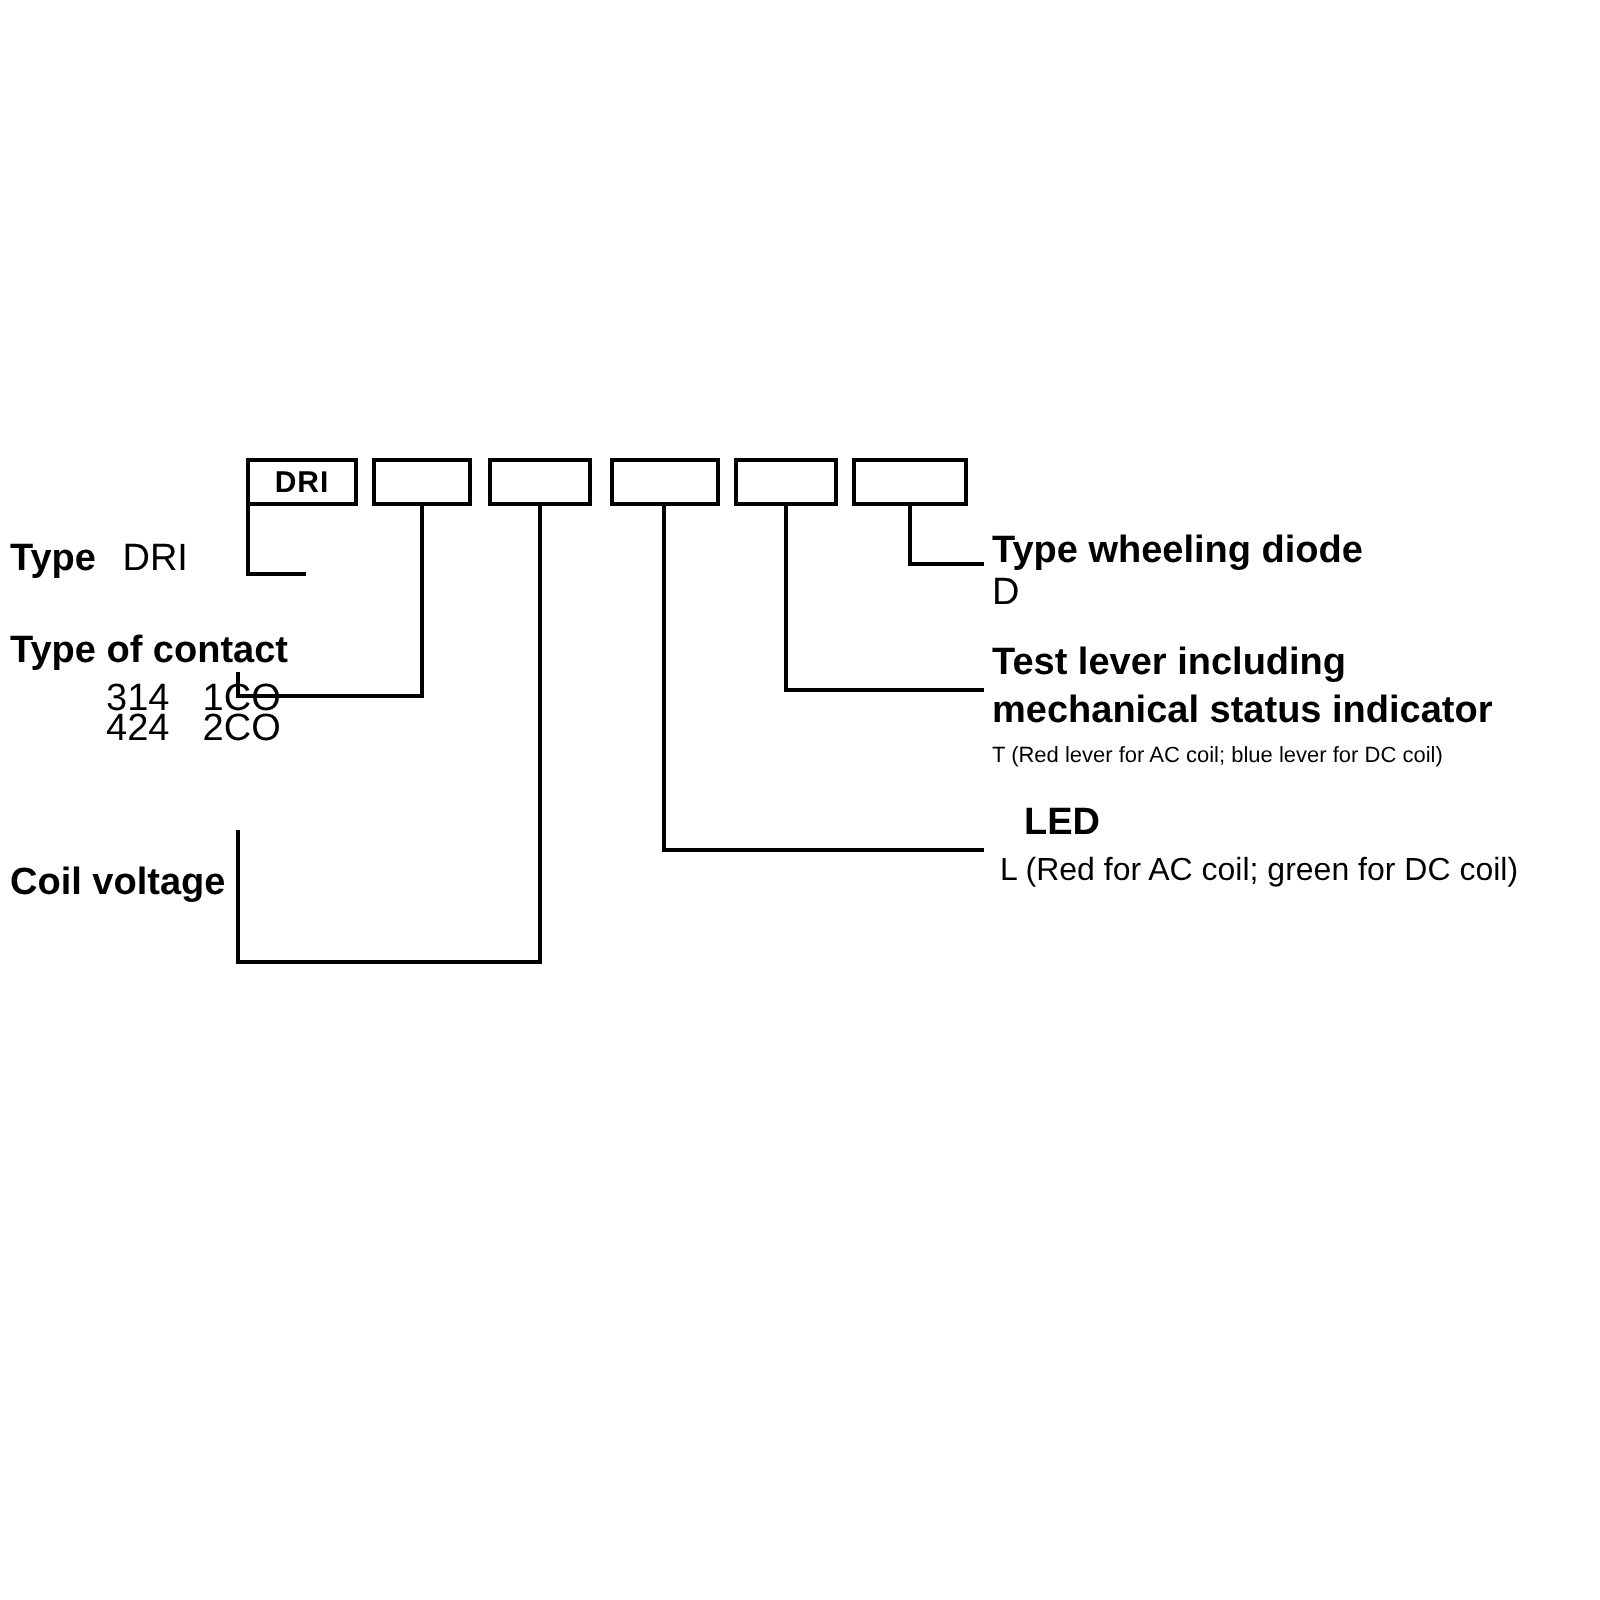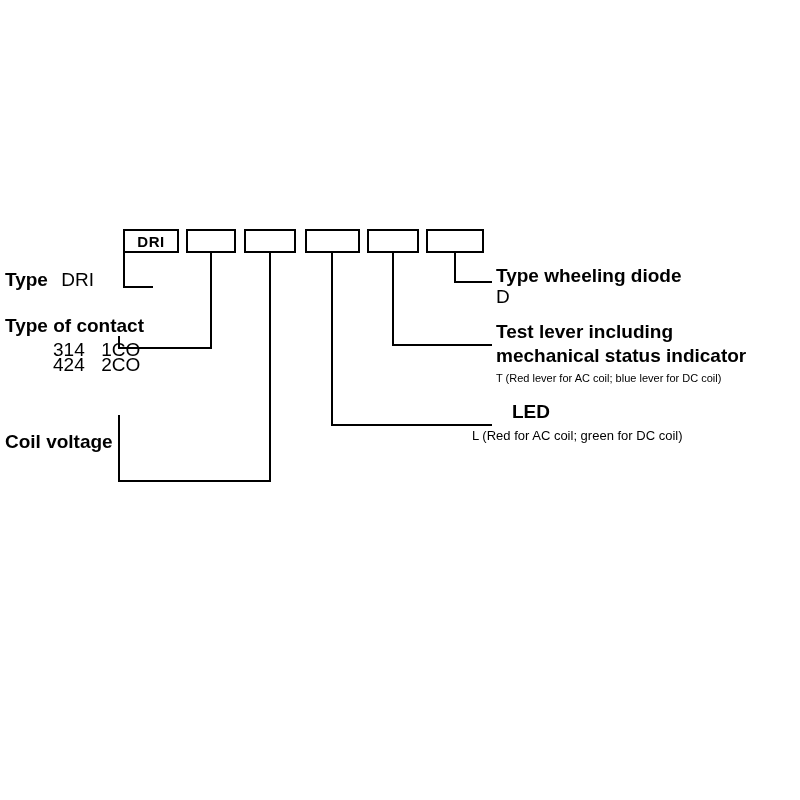--- a/index.html
+++ b/index.html
@@ -121,7 +121,7 @@
   <div class="txt" style="left:496px;top:371px;font-size:11px;">T (Red lever for AC coil; blue lever for DC coil)</div>
 
   <div class="txt hd" style="left:512px;top:404px;">LED</div>
-  <div class="txt" style="left:472px;top:428px;font-size:13px;">L (Red for AC coil; green for DC coil)</div>
+  <div class="txt" style="left:500px;top:428px;font-size:16px;">L (Red for AC coil; green for DC coil)</div>
 
 </div>
 

